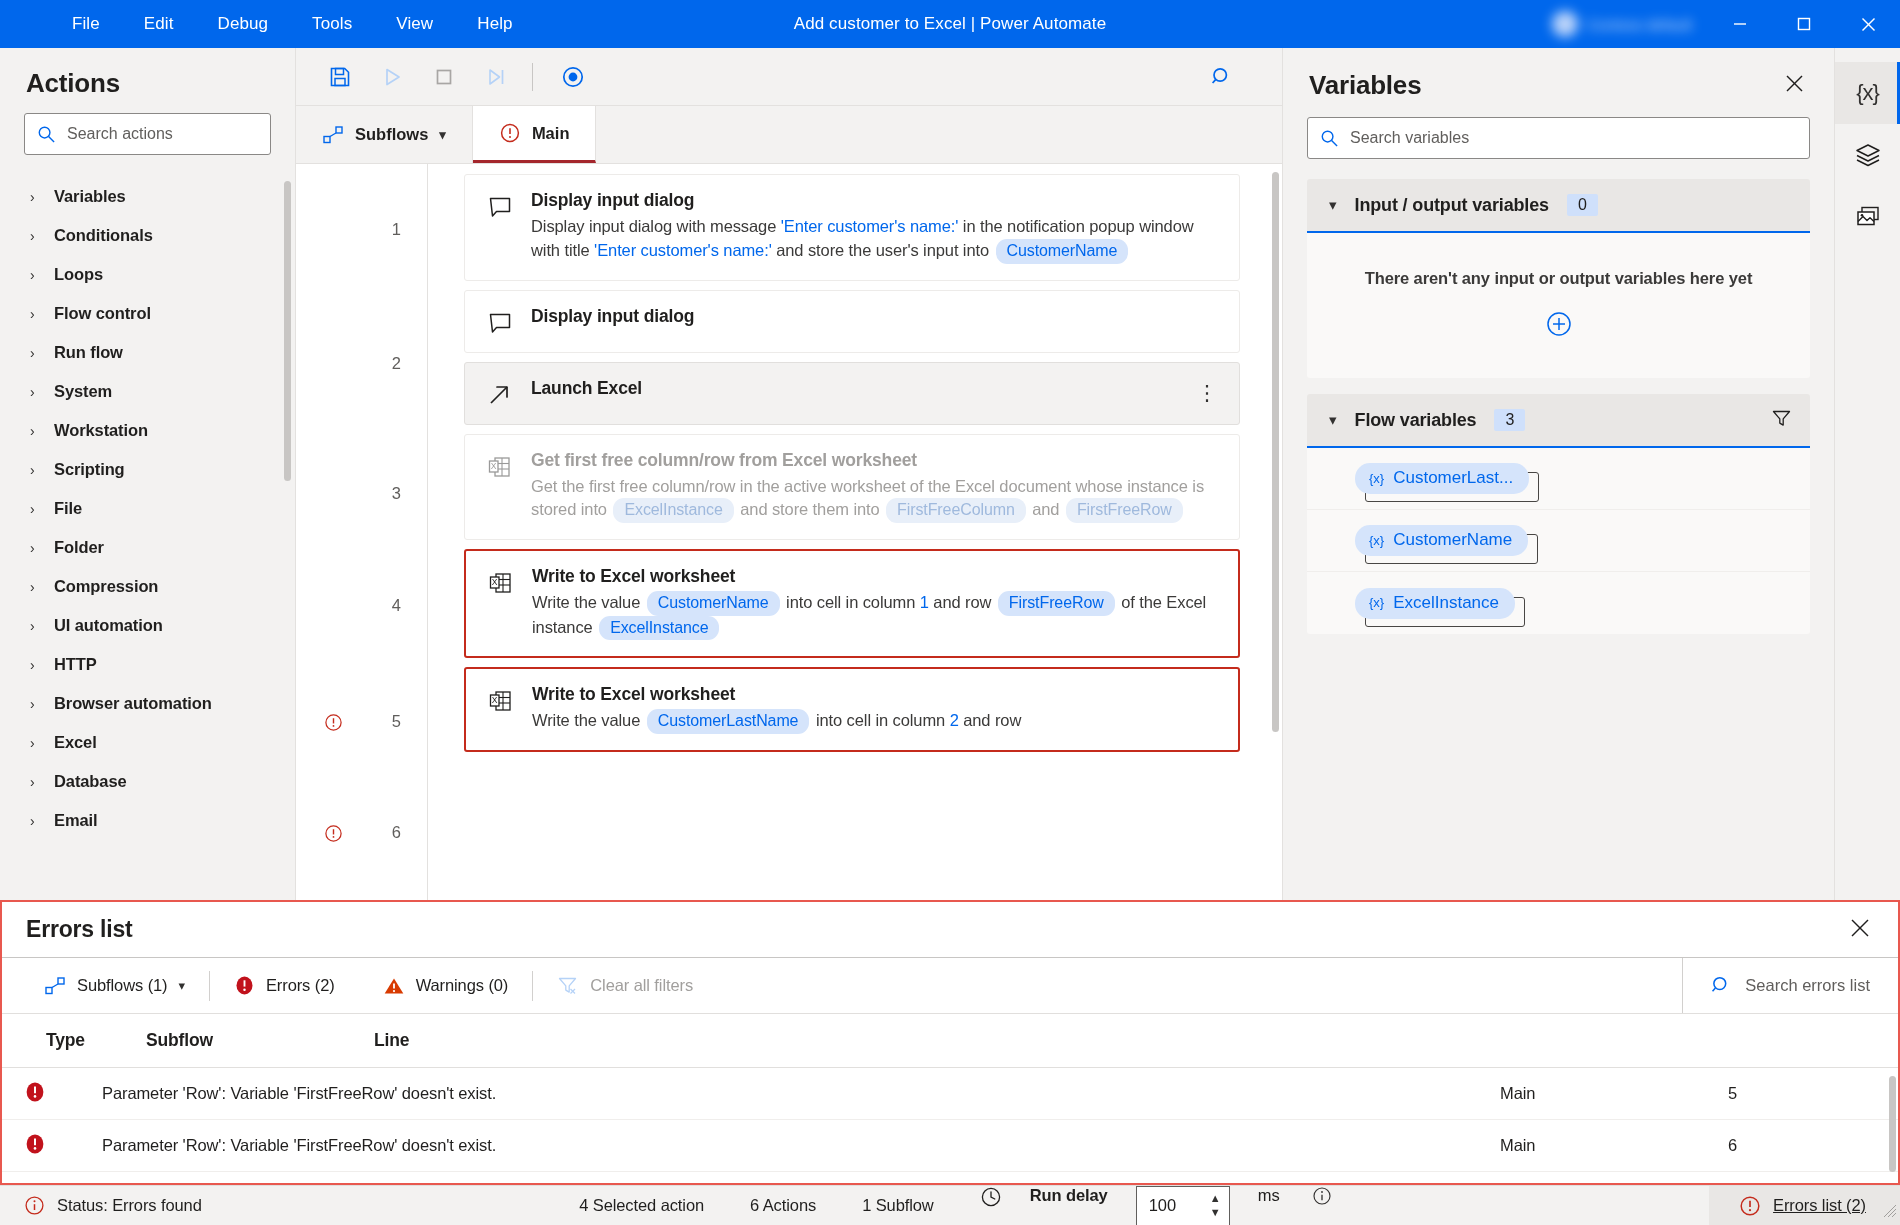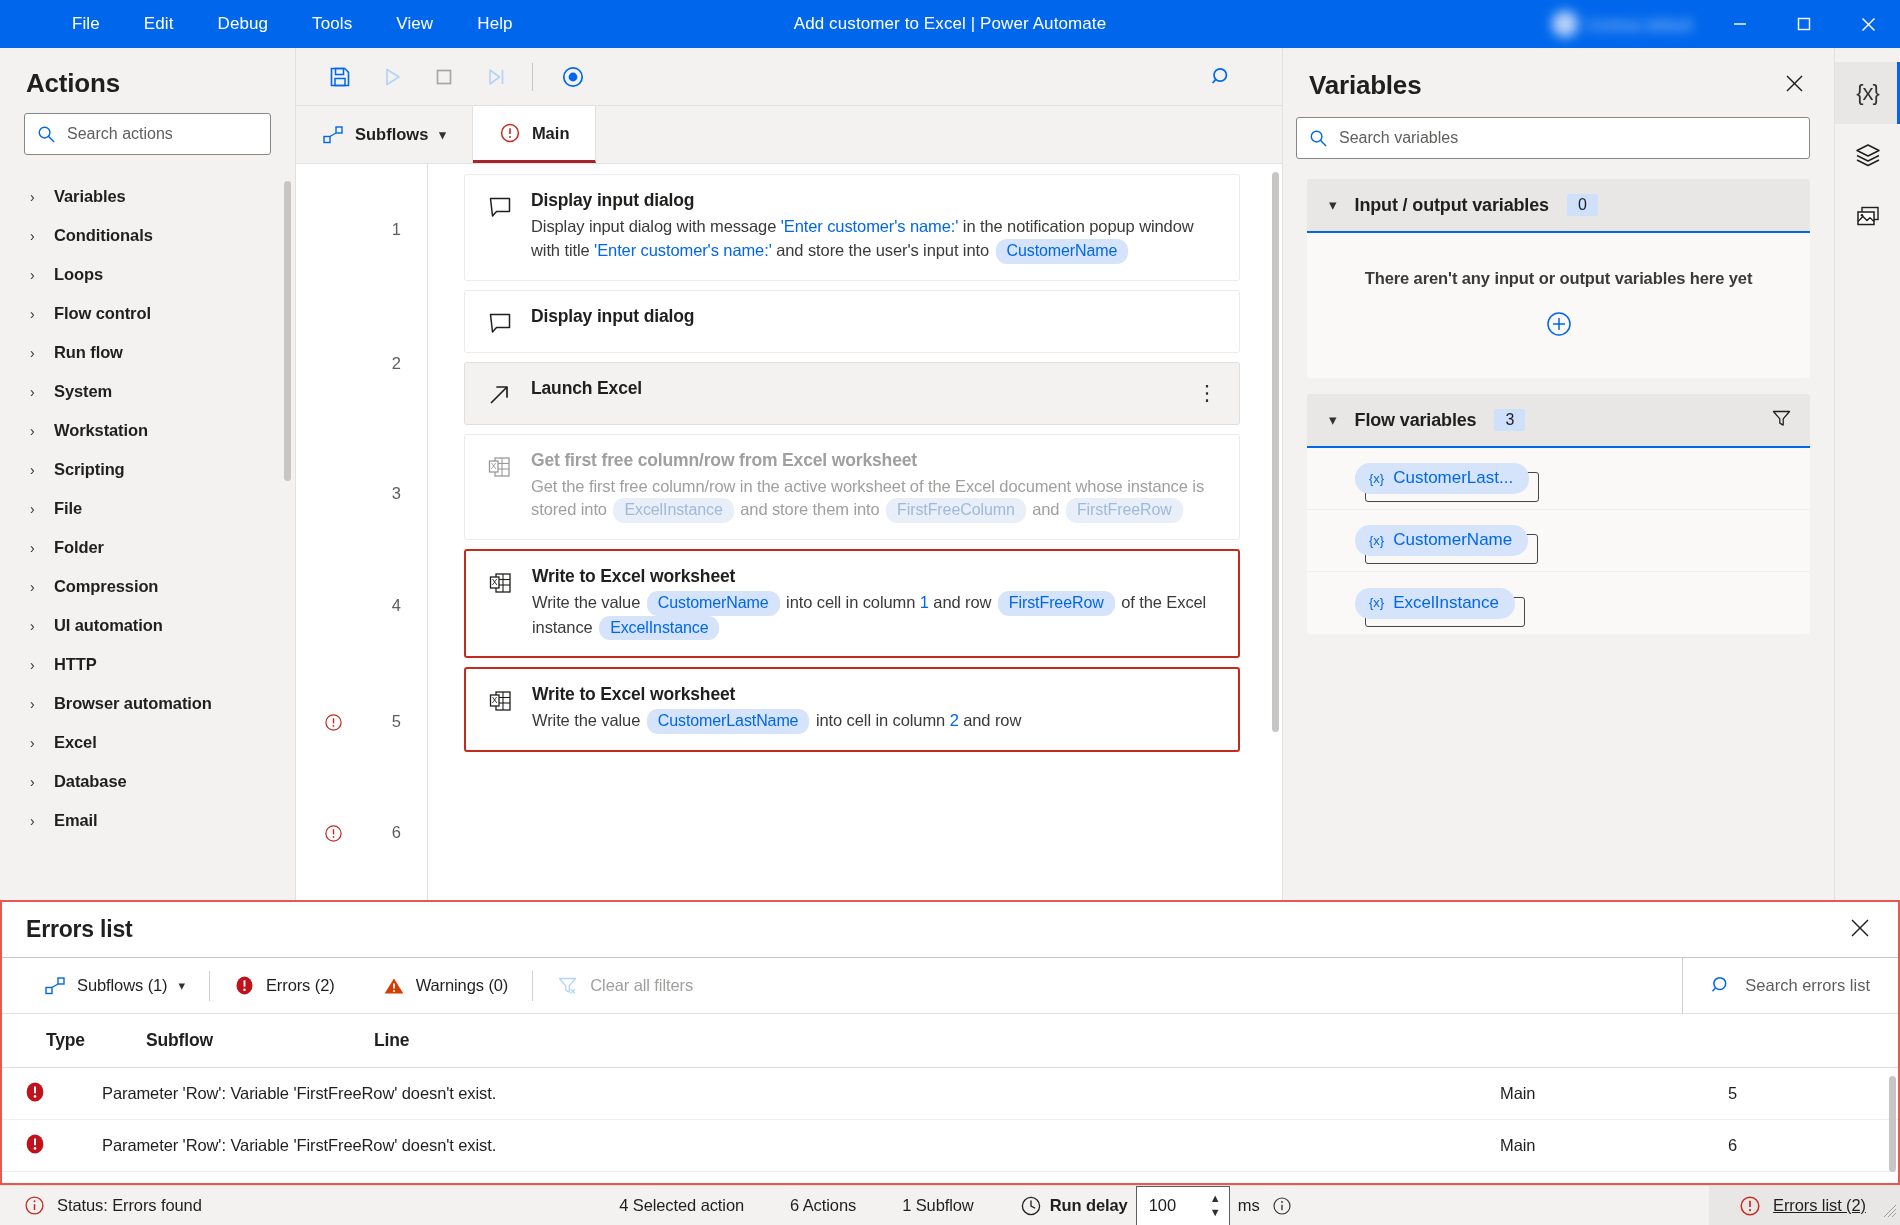--- a/index.html
+++ b/index.html
@@ -138,7 +138,7 @@
   .vars-head .t { font-size: 26px; font-weight: 600; color: #201f1e; letter-spacing: -.2px; }
   .vars-head .x { margin-left: auto; cursor: default; padding: 6px; }
   .vsearch {
-    margin: 0 24px 20px 13px; height: 42px; background: #fff;
+    margin: 0 24px 20px 24px; height: 42px; background: #fff;
     border: 1px solid #8a8886; border-radius: 3px;
     display: flex; align-items: center; gap: 11px; padding: 0 12px;
   }

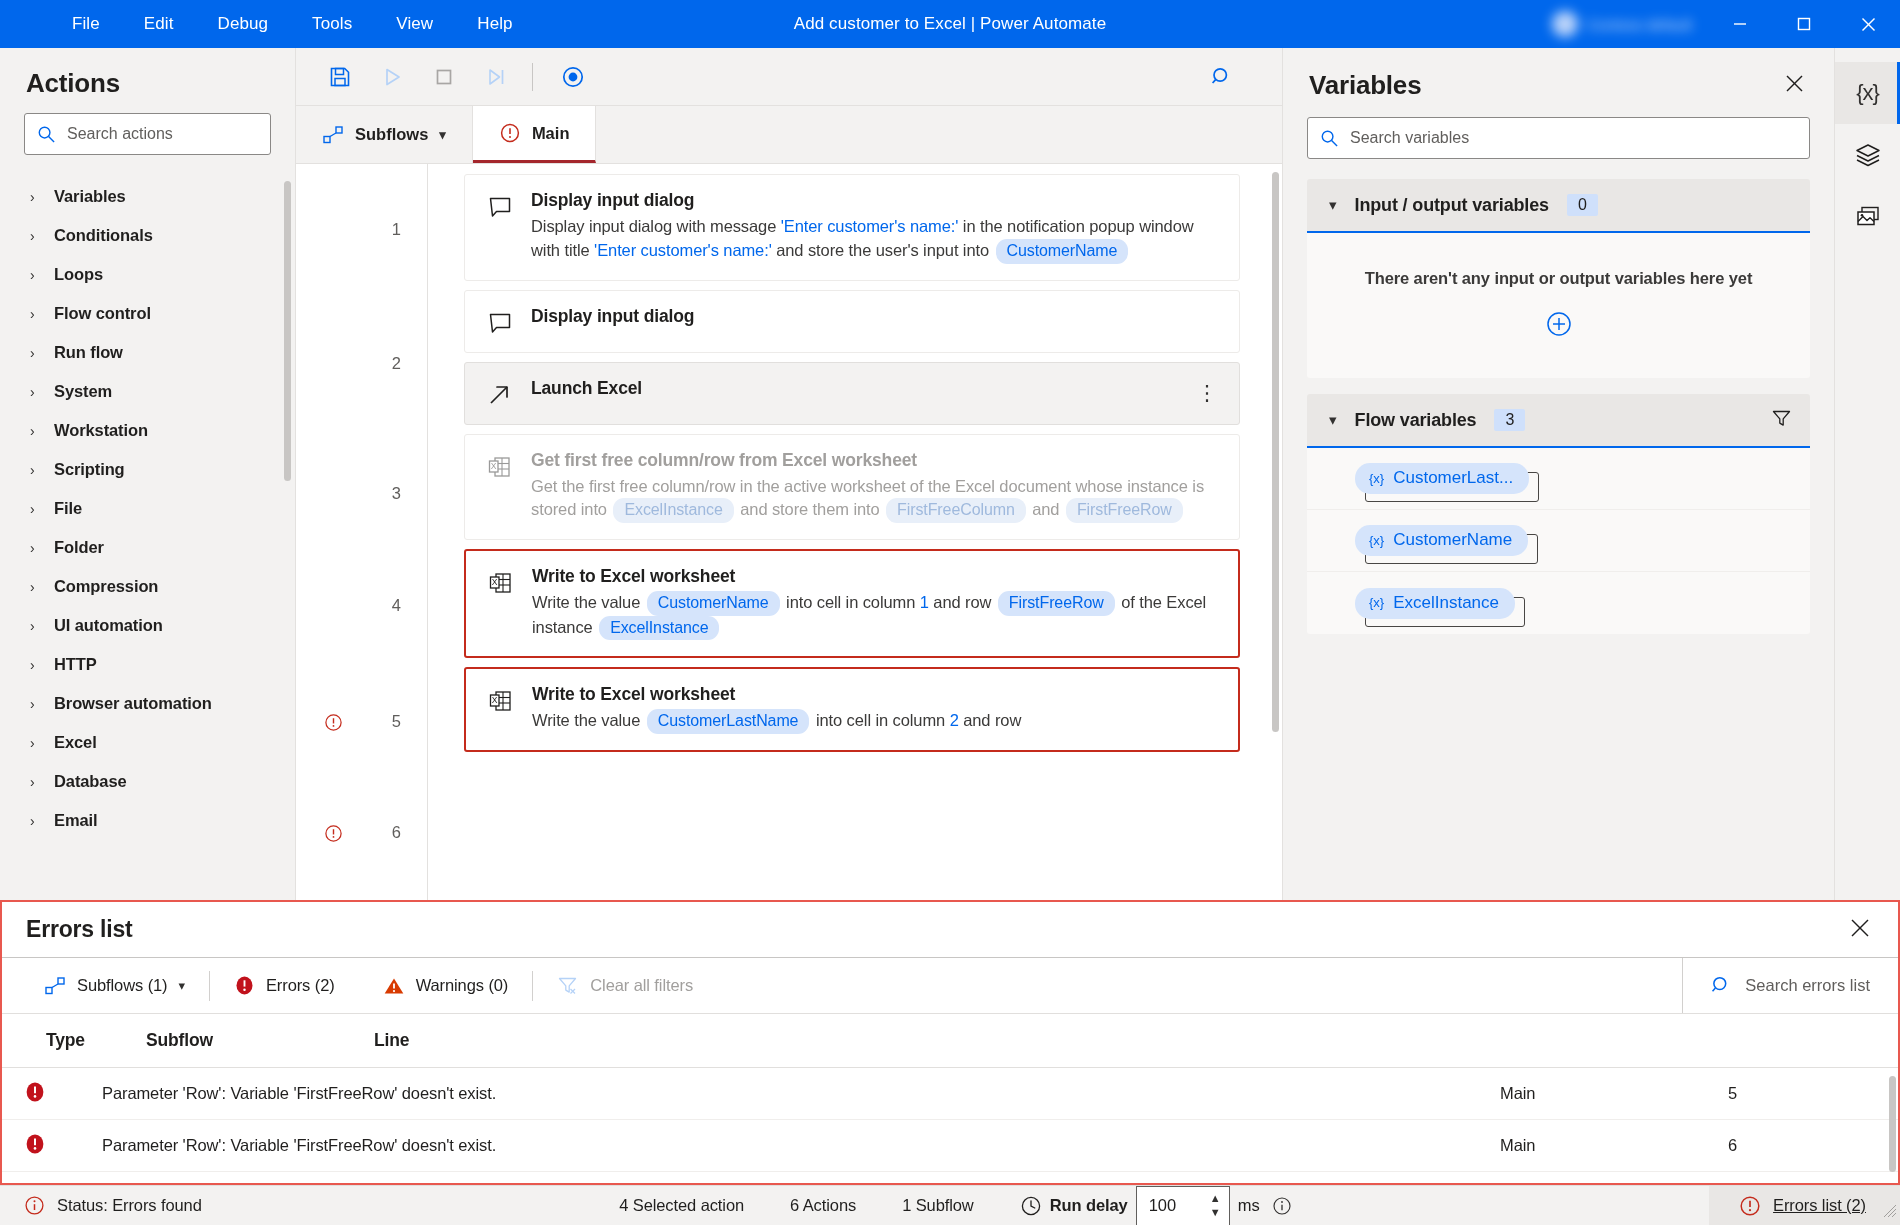--- a/index.html
+++ b/index.html
@@ -227,7 +227,7 @@
   .st-left .txt { font-size: 16.5px; color: #201f1e; letter-spacing: -.1px; }
   .st-mid { margin-left: auto; display: flex; align-items: center; gap: 46px; }
   .st-mid .itm { font-size: 16.5px; color: #201f1e; letter-spacing: -.1px; }
-  .rundelay { display: flex; align-items: center; gap: 8px; margin-left: 46px; }
+  .rundelay { display: flex; align-items: flex-start; gap: 28px; margin-left: 46px; }
   .rundelay .lbl { font-size: 16.5px; font-weight: 600; color: #201f1e; letter-spacing: -.1px; }
   .spin {
     width: 94px; height: 40px; border: 1px solid #605e5c; background: #fff;

